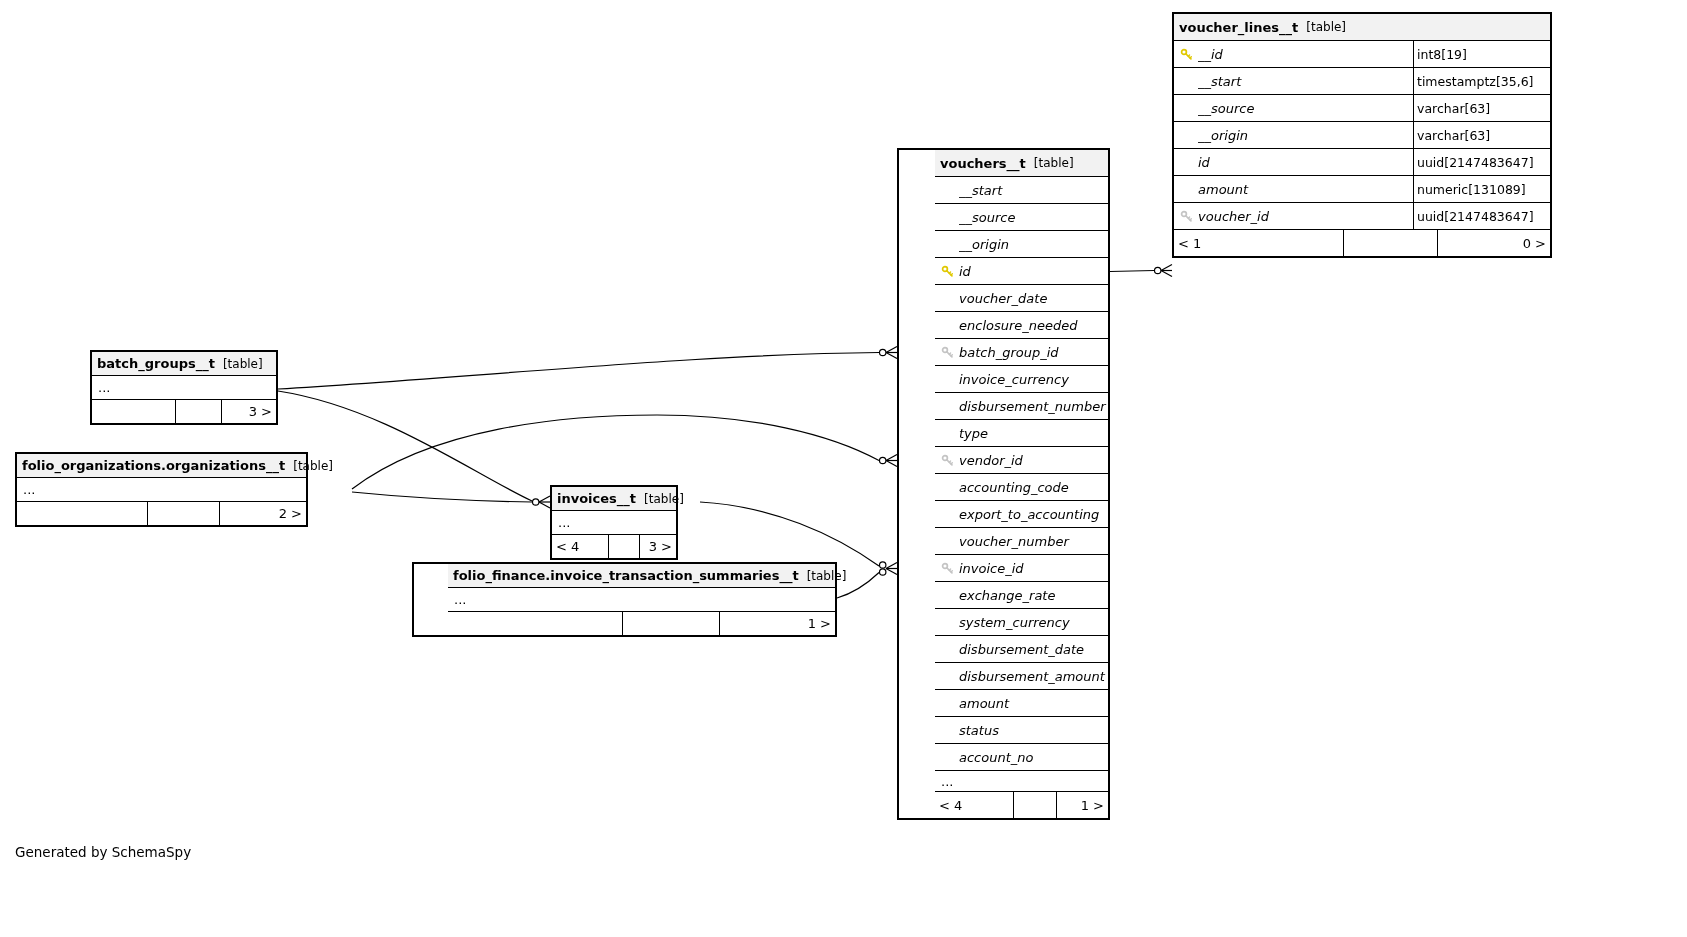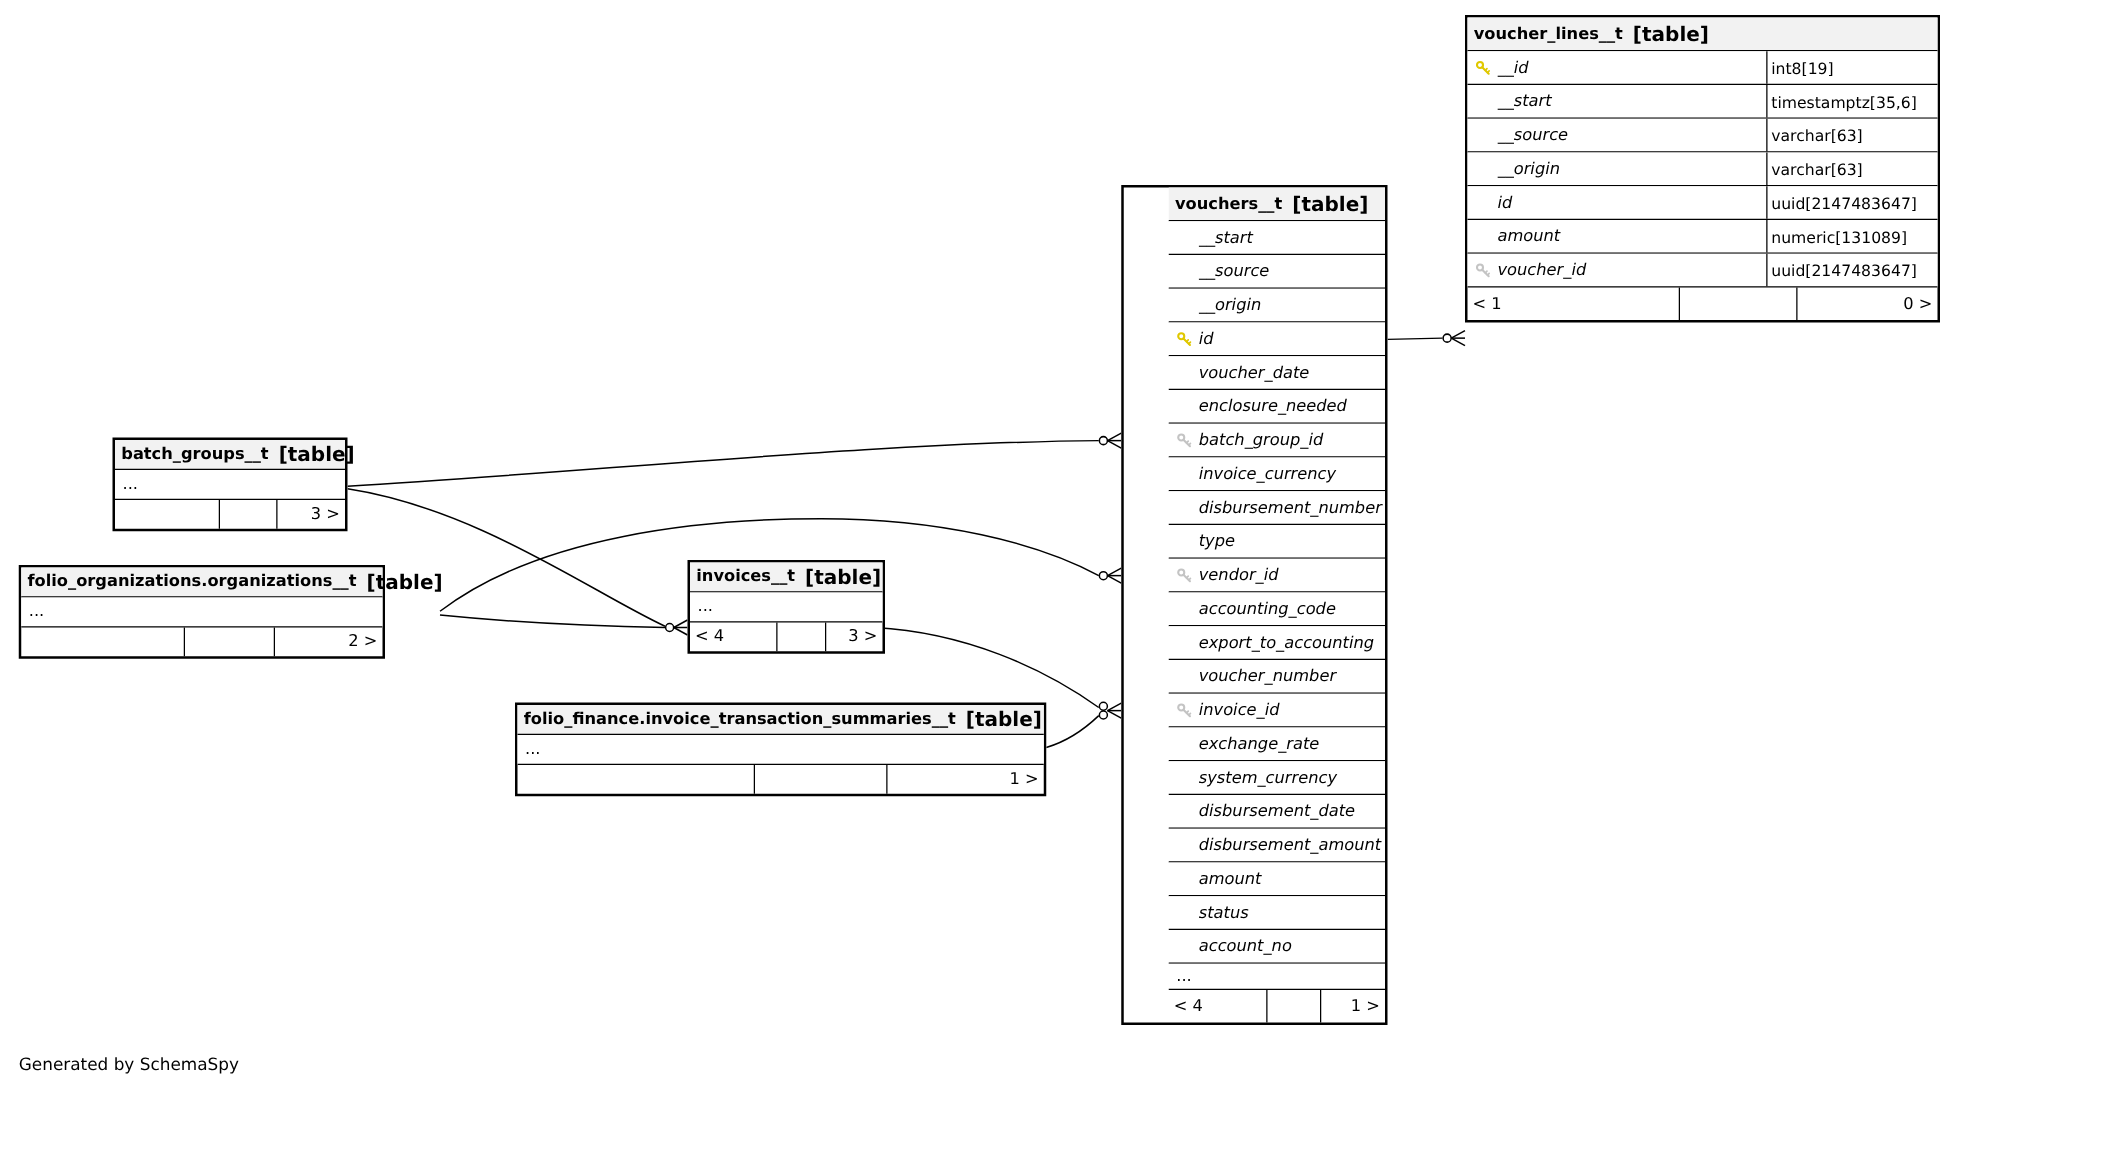--- a/index.html
+++ b/index.html
@@ -10,7 +10,7 @@
   .t-header { display: flex; justify-content: flex-start; align-items: center; height: 27px; padding: 0 5px;
               background: var(--header-bg, #f2f2f2); border-bottom: 1px solid var(--border-col, #000); box-sizing: border-box; }
   .t-name { font-weight: bold; font-size: 13px; white-space: nowrap; }
-  .t-badge { font-size: 16px; white-space: nowrap; margin-left: 8px; font-weight: bold; }
+  .t-badge { font-size: 12px; white-space: nowrap; margin-left: 8px; }
   .t-row { display: flex; align-items: center; height: 27px; border-bottom: 1px solid var(--border-col, #000);
            box-sizing: border-box; background: #fff; font-size: 13px; }
   .key-slot { width: 24px; min-width: 24px; display: flex; align-items: center; justify-content: center; }

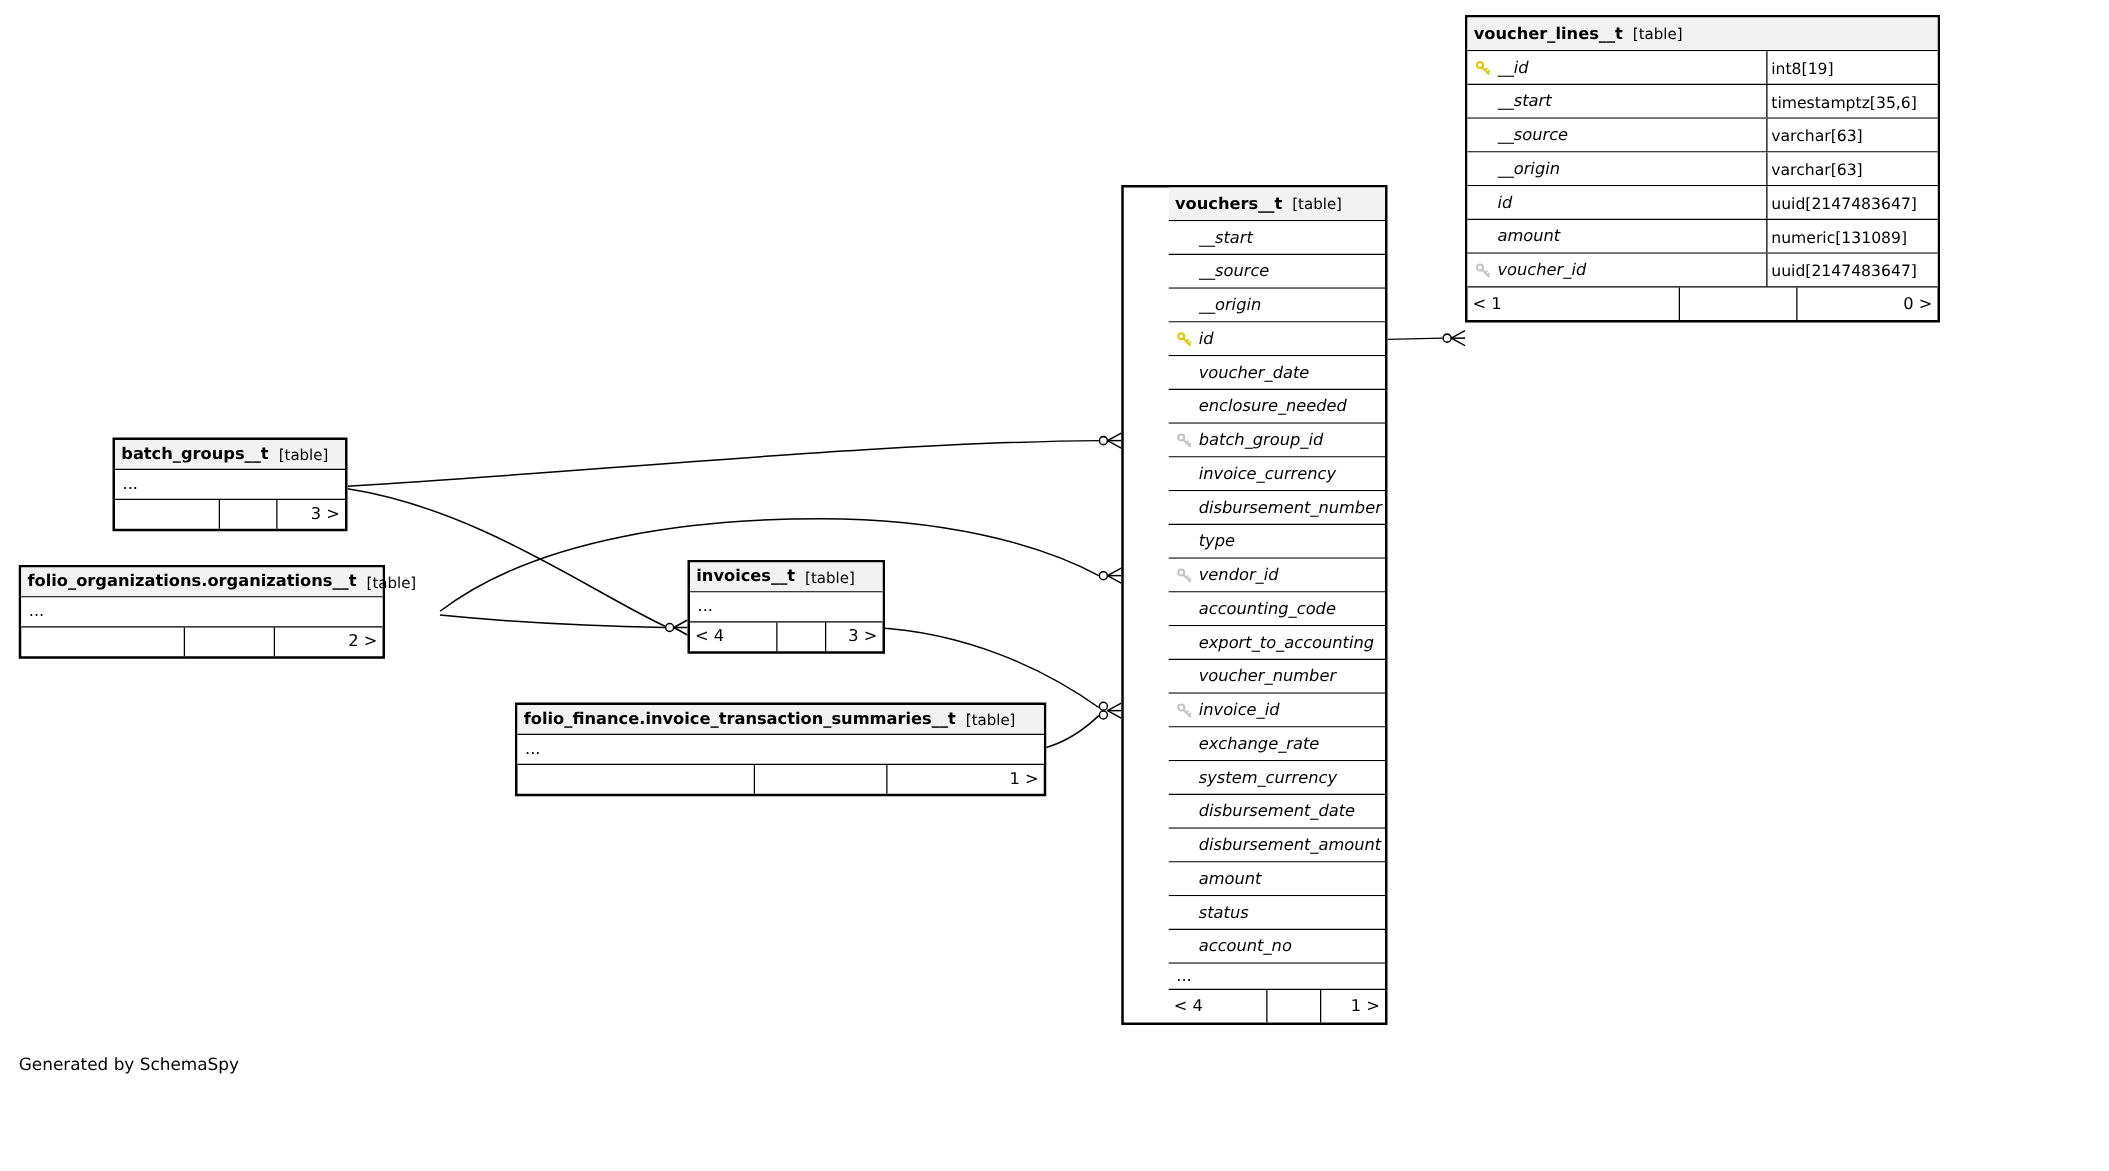--- a/index.html
+++ b/index.html
@@ -292,7 +292,7 @@
         <span class="fc fc3">2 &gt;</span>
       </div>
     </div>
-    <div class="table-node compact" style="left: 550px; top: 448px; width: 158px;">
+    <div class="table-node compact" style="left: 550px; top: 485px; width: 128px;">
       <div class="t-header">
         <span class="t-name">invoices__t</span>
         <span class="t-badge">[table]</span>

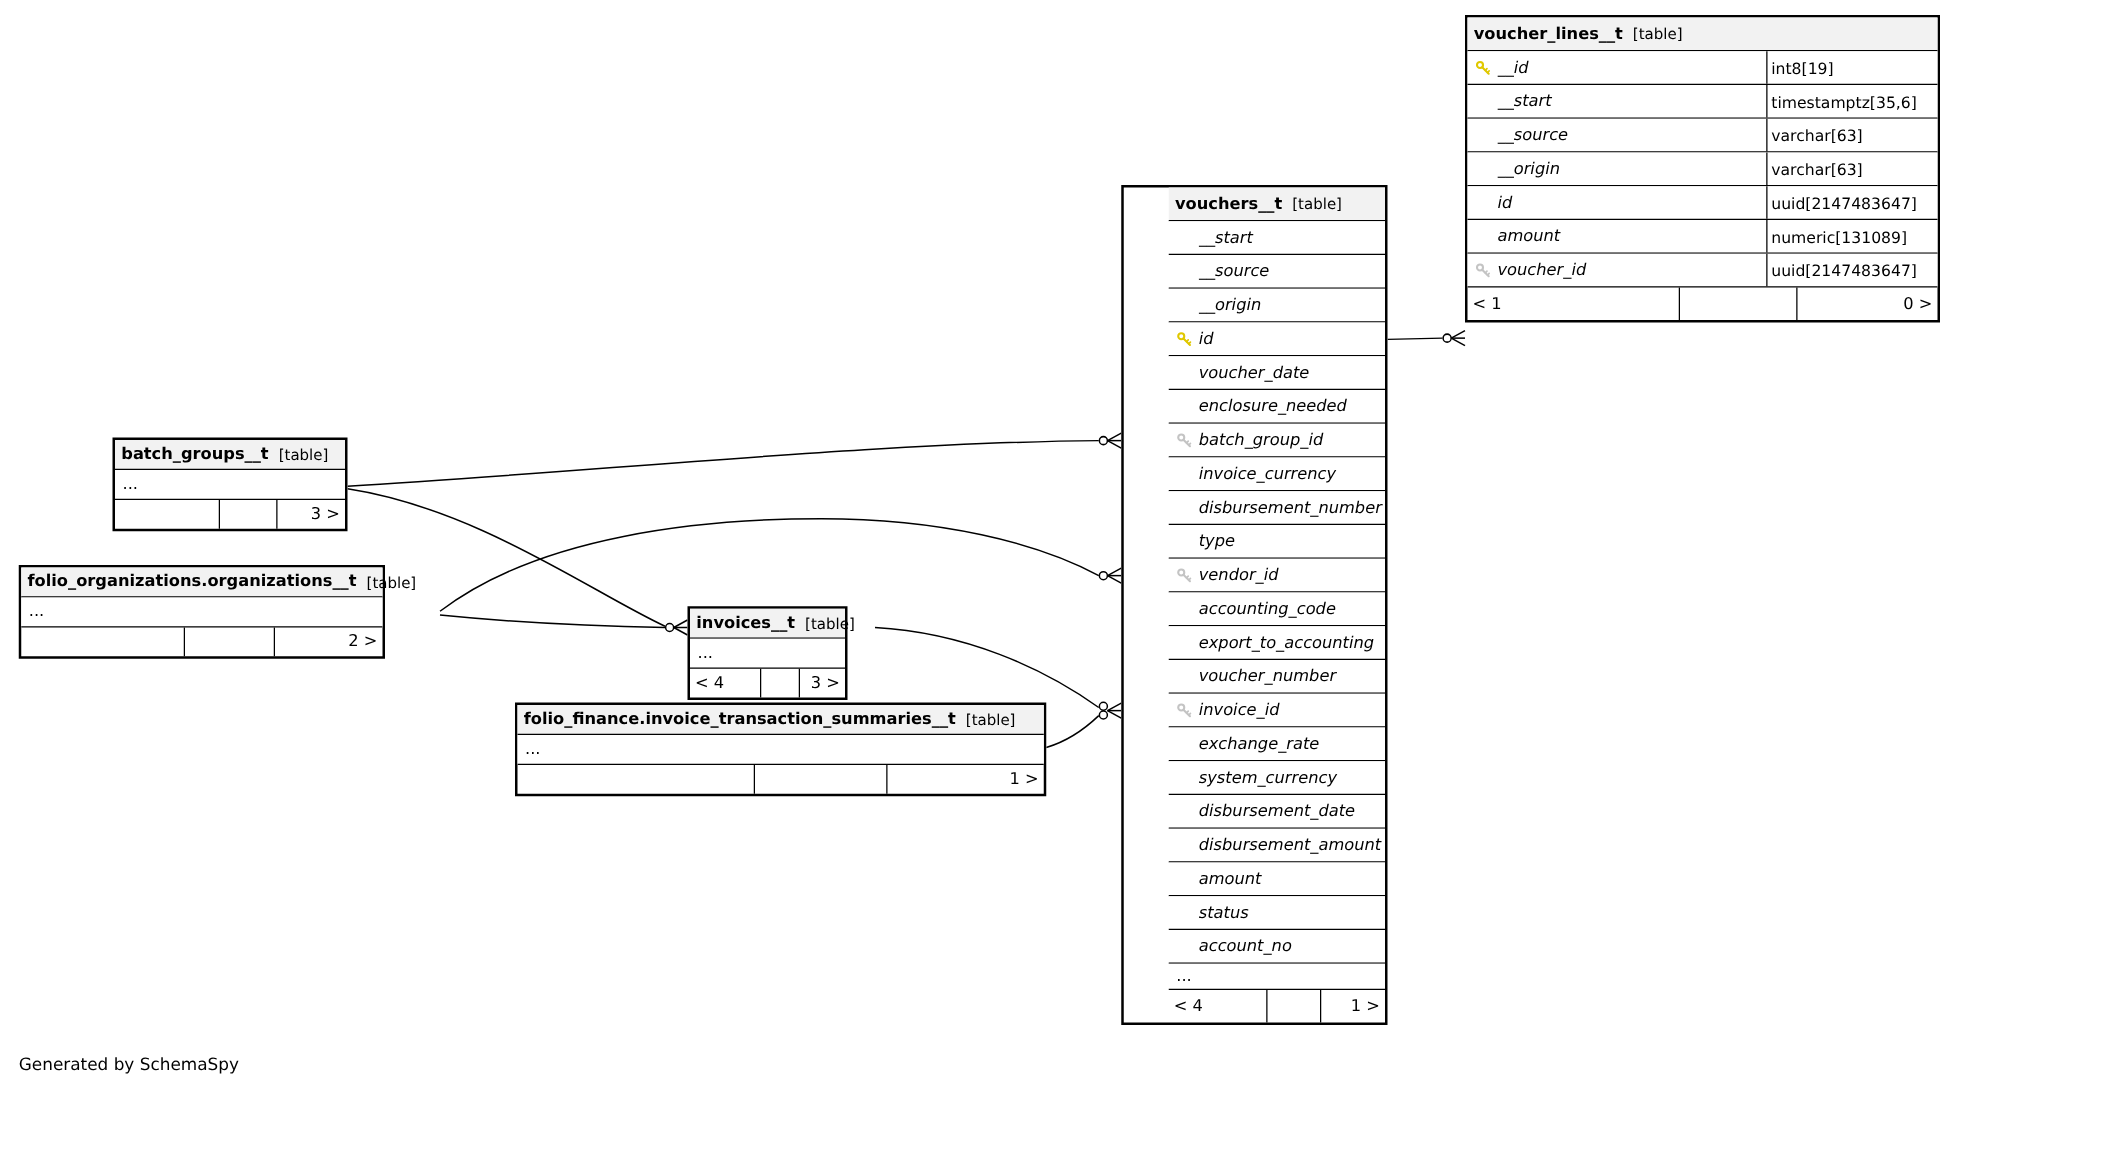--- a/index.html
+++ b/index.html
@@ -306,7 +306,7 @@
         <span class="fc fc3">3 &gt;</span>
       </div>
     </div>
-    <div class="table-node compact" style="left: 412px; top: 562px; width: 425px;">
+    <div class="table-node compact" style="left: 412px; top: 562px; width: 425px; padding-left: 34px;">
       <div class="t-header">
         <span class="t-name">folio_finance.invoice_transaction_summaries__t</span>
         <span class="t-badge">[table]</span>

